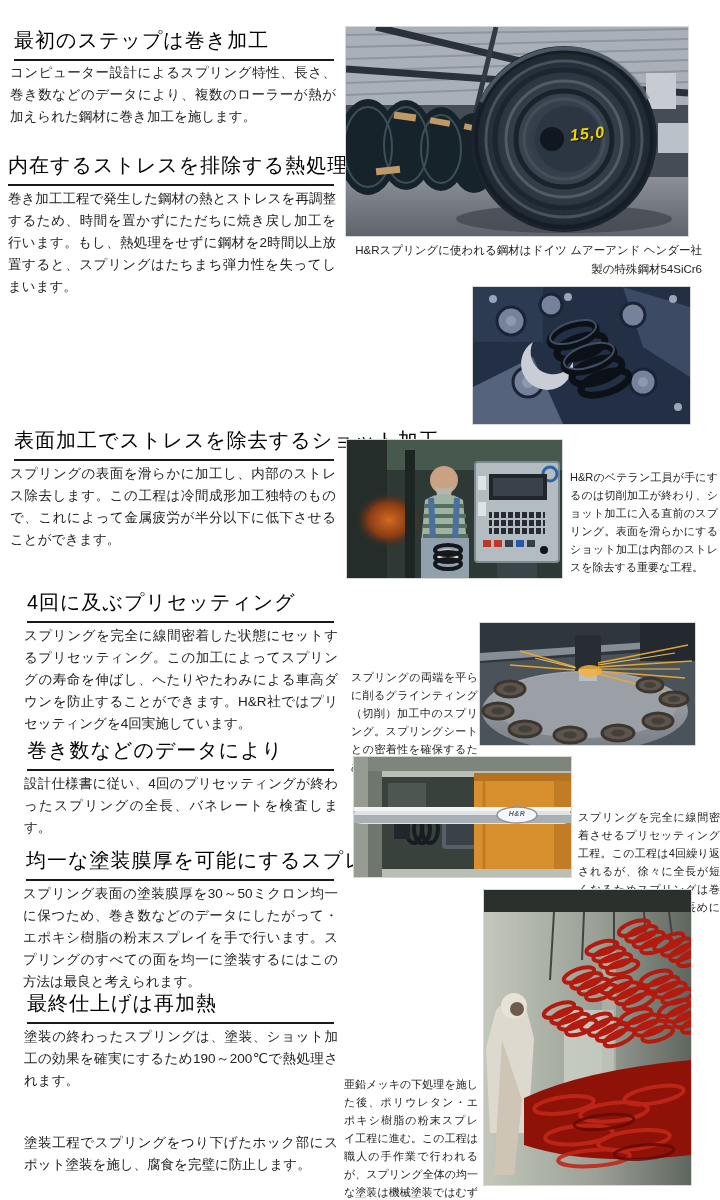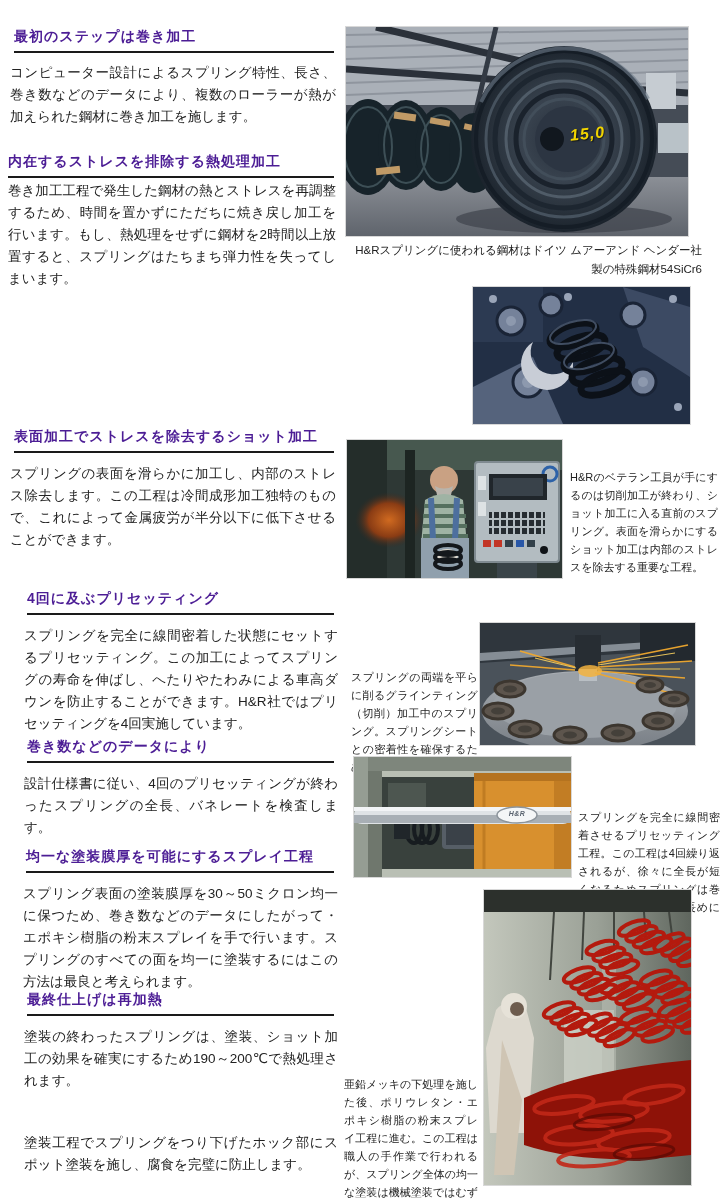--- a/index.html
+++ b/index.html
@@ -7,7 +7,7 @@
   .page { position:relative; width:720px; height:1200px; background:#fff; overflow:hidden; }
 
   .sec-head { position:absolute; border-bottom:2px solid #1a1a1a; padding-bottom:5px; }
-  .sec-head span { font-size:14px; font-weight:bold; color:#4c1d95; letter-spacing:1px; white-space:nowrap; }
+  .sec-head span { font-size:20px; font-weight:normal; color:#000000; letter-spacing:1px; white-space:nowrap; }
   .sec-body { position:absolute; font-size:13.5px; line-height:22px; text-align:justify; color:#222; }
 
   .photo { position:absolute; overflow:hidden; background:#444; box-shadow:0 0 0 1px #d8d8d8; }

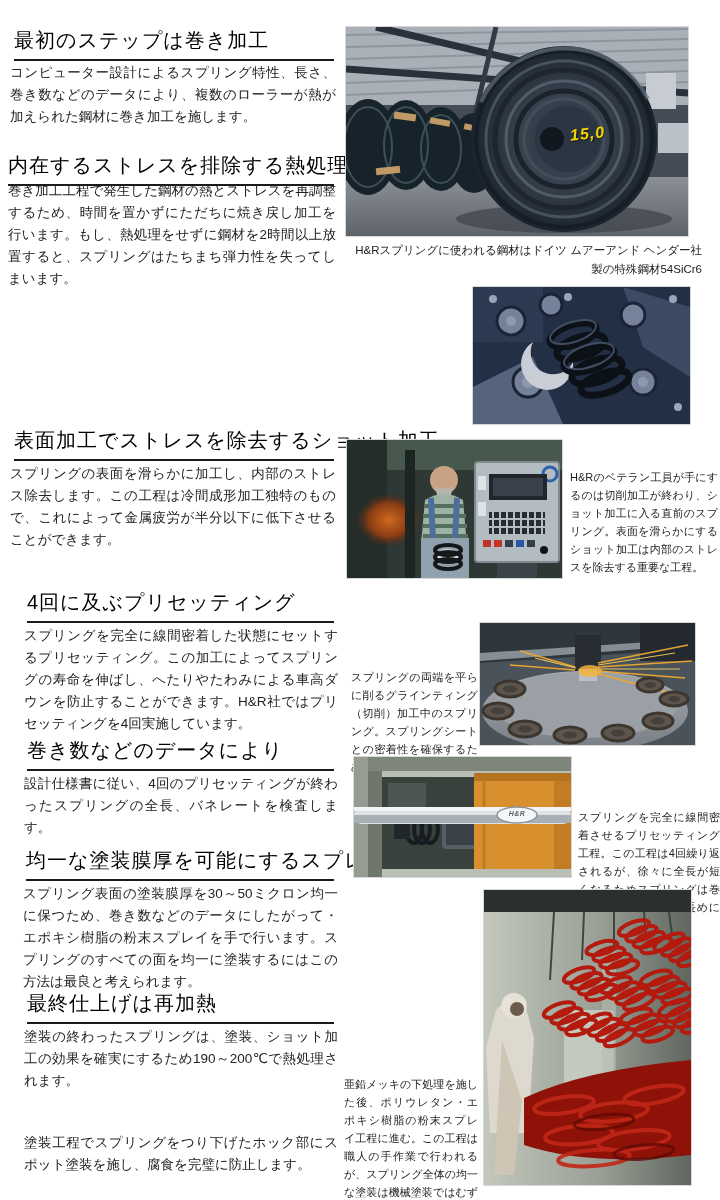--- a/index.html
+++ b/index.html
@@ -33,7 +33,7 @@
 
   <div class="sec-head" style="left:8px;top:152px;width:326px">
     <span>内在するストレスを排除する熱処理加工</span></div>
-  <div class="sec-body" style="left:8px;top:180px;width:328px">巻き加工工程で発生した鋼材の熱とストレスを再調整するため、時間を置かずにただちに焼き戻し加工を行います。もし、熱処理をせずに鋼材を2時間以上放置すると、スプリングはたちまち弾力性を失ってしまいます。</div>
+  <div class="sec-body" style="left:8px;top:188px;width:328px">巻き加工工程で発生した鋼材の熱とストレスを再調整するため、時間を置かずにただちに焼き戻し加工を行います。もし、熱処理をせずに鋼材を2時間以上放置すると、スプリングはたちまち弾力性を失ってしまいます。</div>
 
 
   <div class="sec-head" style="left:14px;top:427px;width:320px">

